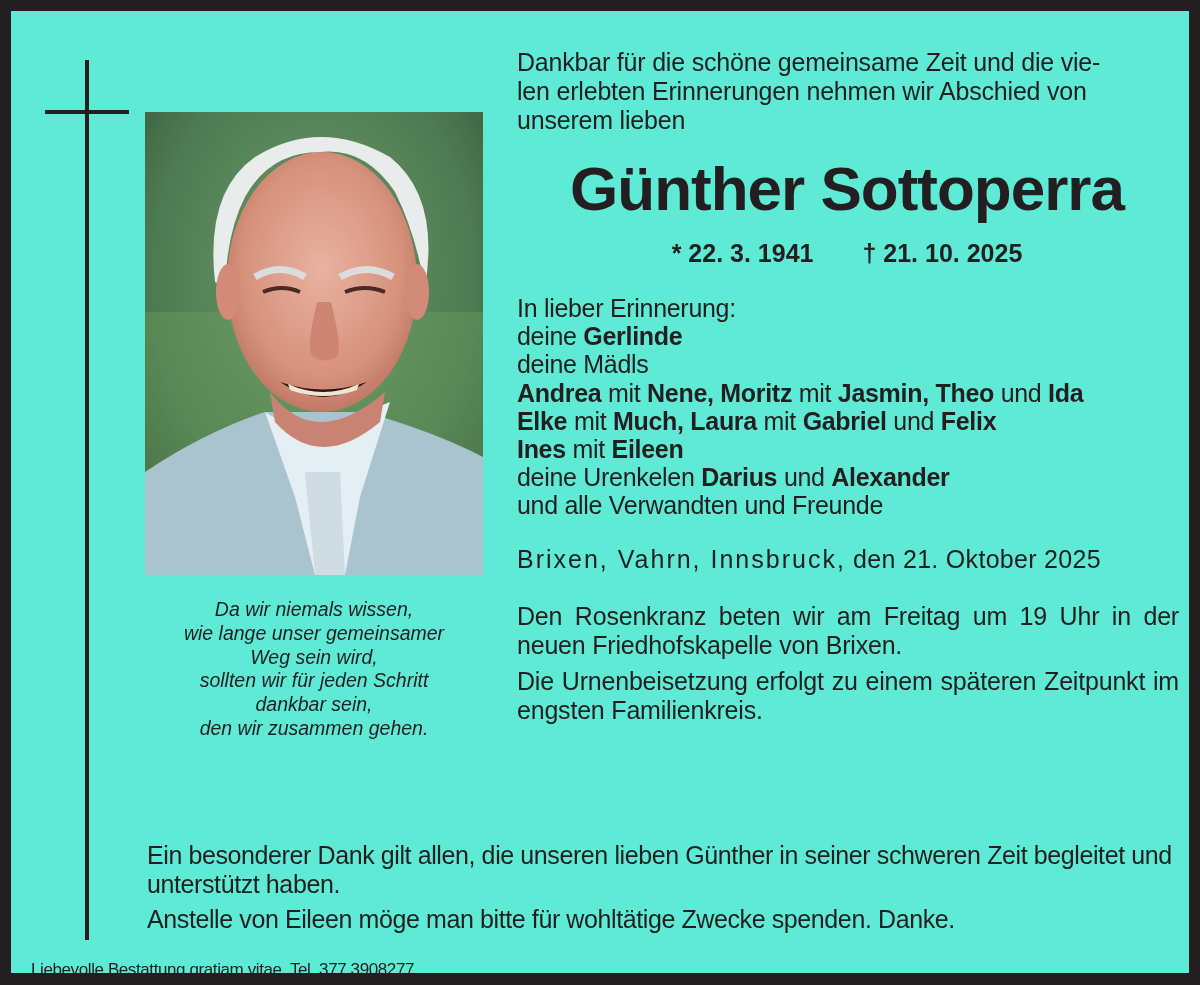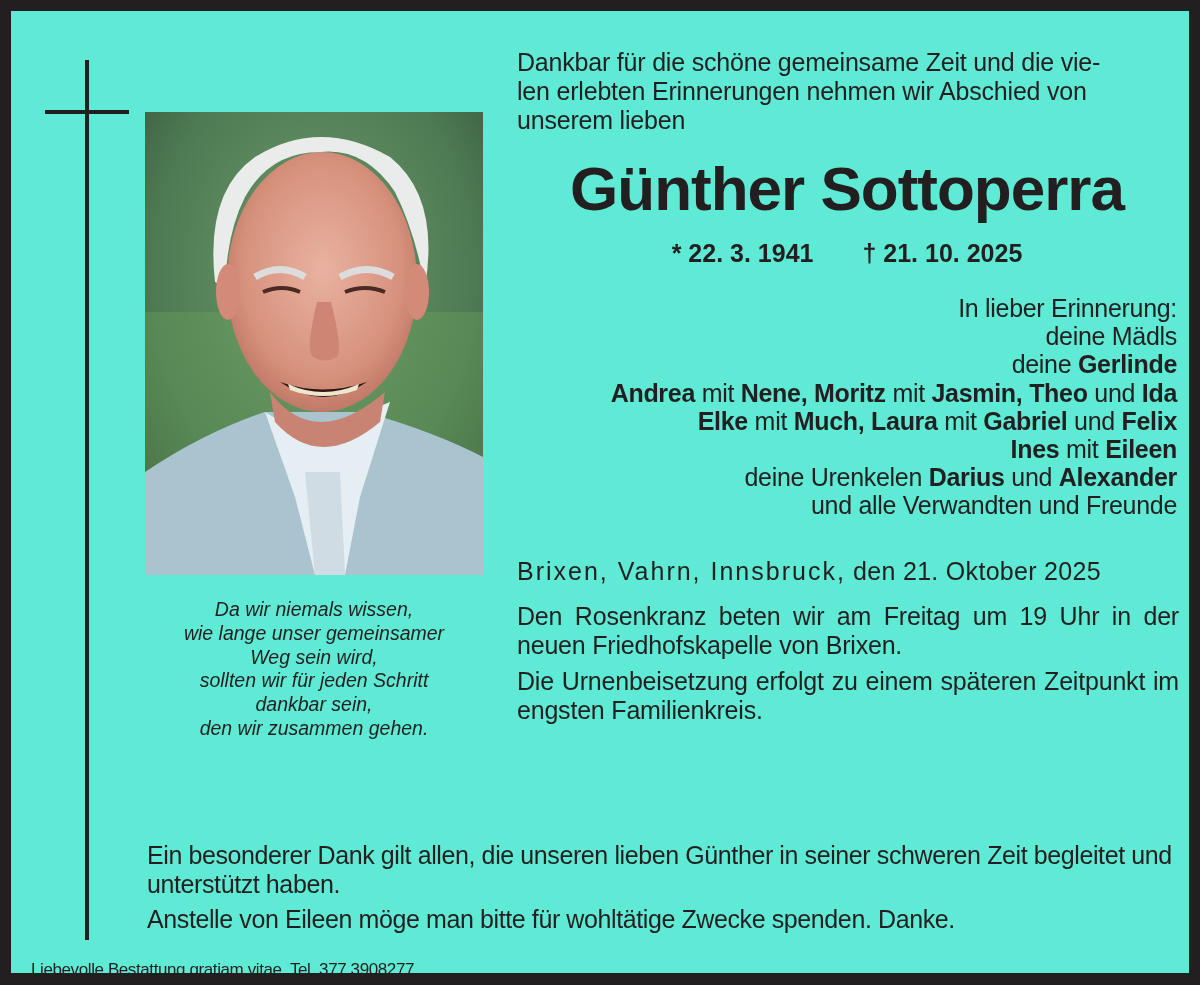--- a/index.html
+++ b/index.html
@@ -30,7 +30,7 @@
   .dates .birth { margin-right: 42px; }
 
   .family { position: absolute; left: 506px; top: 283px; width: 660px; font-size: 25px; line-height: 28.2px; letter-spacing: -0.3px; }
-  .family .line { white-space: nowrap; text-align: right; }
+  .family .line { white-space: nowrap; }
   .family b { font-weight: bold; }
 
   .place { position: absolute; left: 506px; top: 534px; width: 660px; font-size: 25px; letter-spacing: 0.3px; margin-top: 12px; }

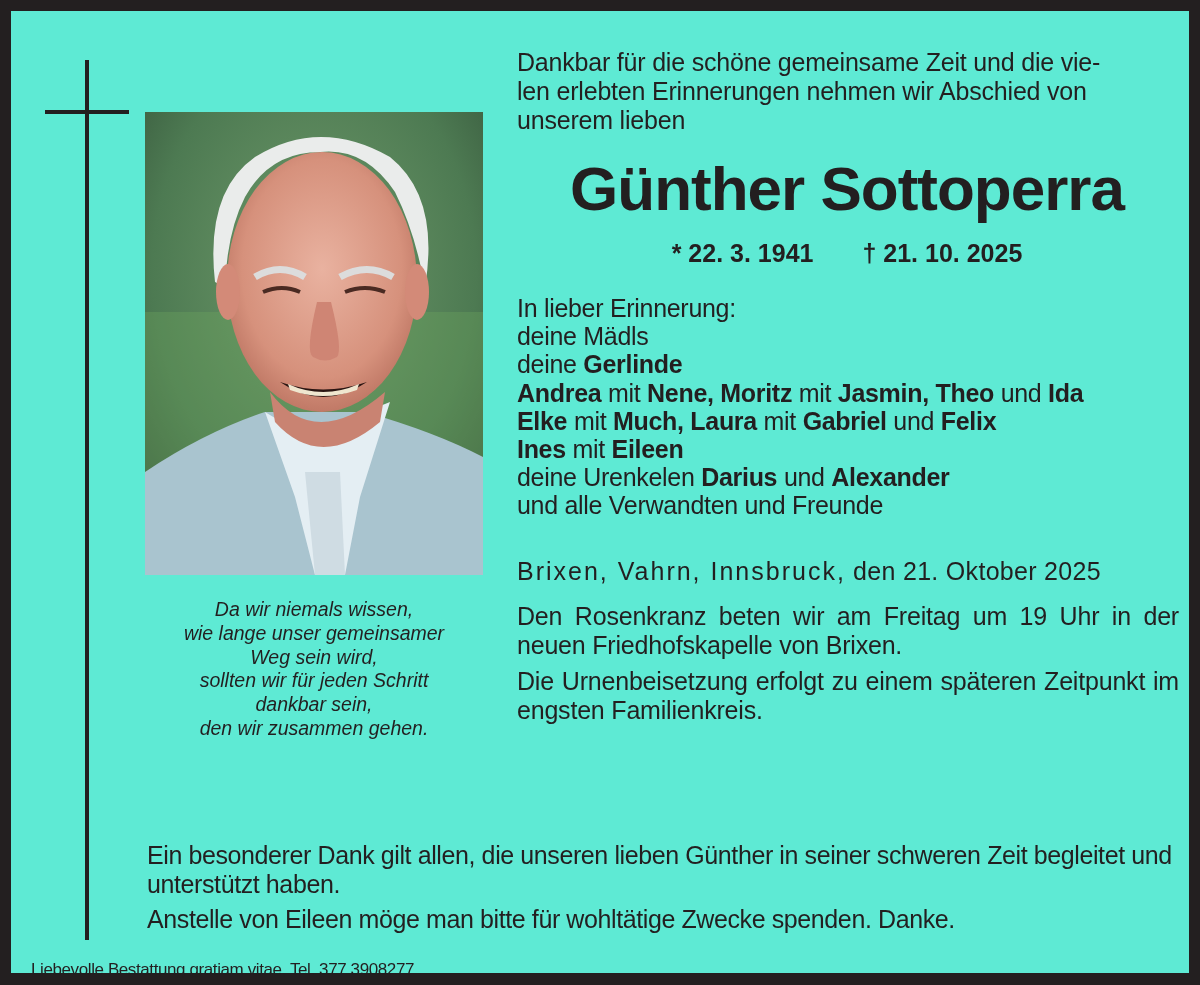--- a/index.html
+++ b/index.html
@@ -114,8 +114,8 @@
 
   <div class="family" id="family">
       <div class="line"><span>In lieber Erinnerung:</span></div>
+      <div class="line"><span>deine </span><b>Gerlinde</b></div>
       <div class="line"><span>deine Mädls</span></div>
-      <div class="line"><span>deine </span><b>Gerlinde</b></div>
       <div class="line"><b>Andrea</b><span> mit </span><b>Nene, Moritz</b><span> mit </span><b>Jasmin, Theo</b><span> und </span><b>Ida</b></div>
       <div class="line"><b>Elke</b><span> mit </span><b>Much, Laura</b><span> mit </span><b>Gabriel</b><span> und </span><b>Felix</b></div>
       <div class="line"><b>Ines</b><span> mit </span><b>Eileen</b></div>

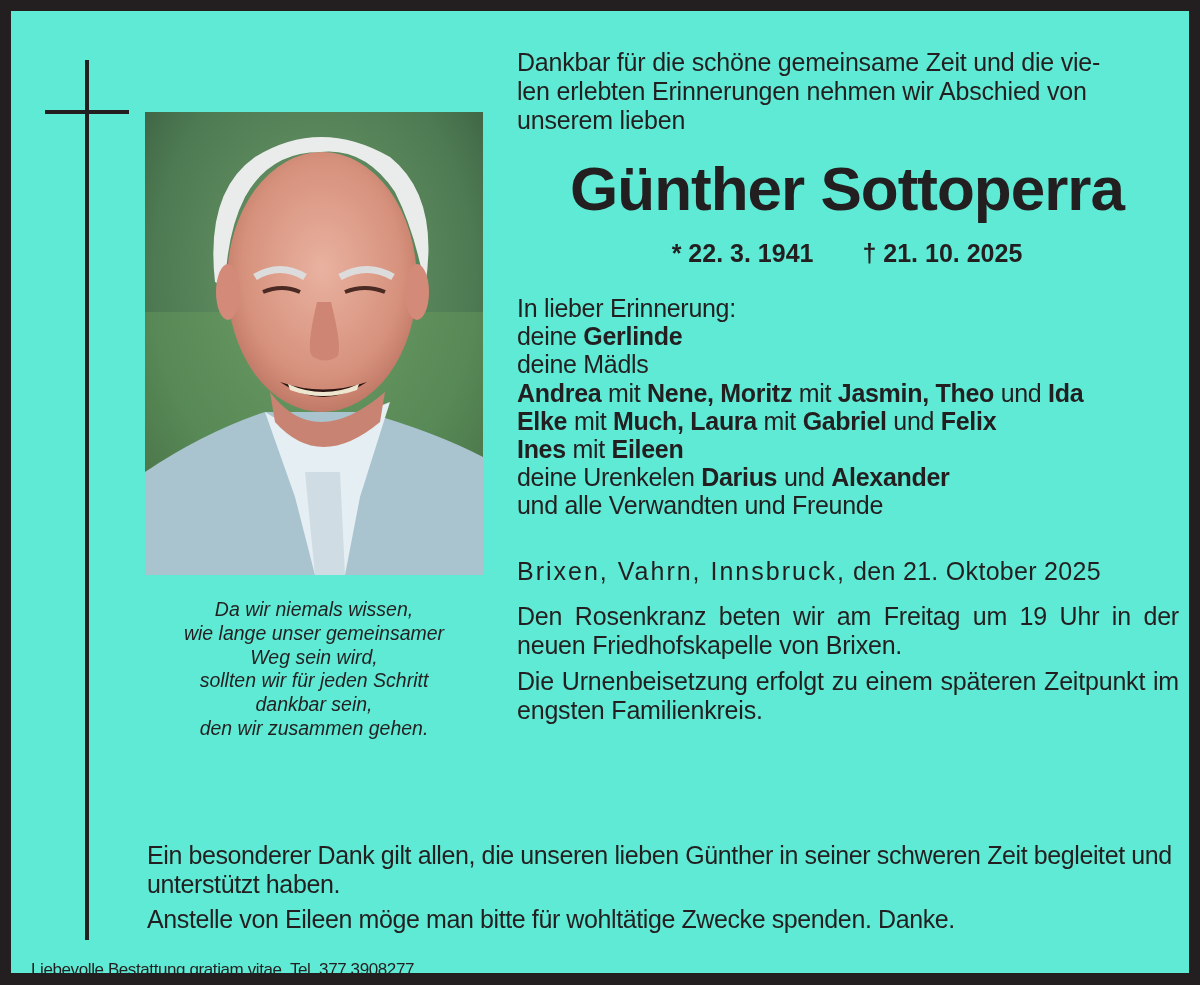--- a/index.html
+++ b/index.html
@@ -33,7 +33,7 @@
   .family .line { white-space: nowrap; }
   .family b { font-weight: bold; }
 
-  .place { position: absolute; left: 506px; top: 534px; width: 660px; font-size: 25px; letter-spacing: 0.3px; margin-top: 12px; }
+  .place { position: absolute; left: 506px; top: 534px; width: 660px; font-size: 25px; letter-spacing: 0.3px; }
   .place .sp { letter-spacing: 2px; }
 
   .events { position: absolute; left: 506px; top: 591px; width: 662px; font-size: 25px; line-height: 29px; text-align: justify; letter-spacing: -0.2px; }

